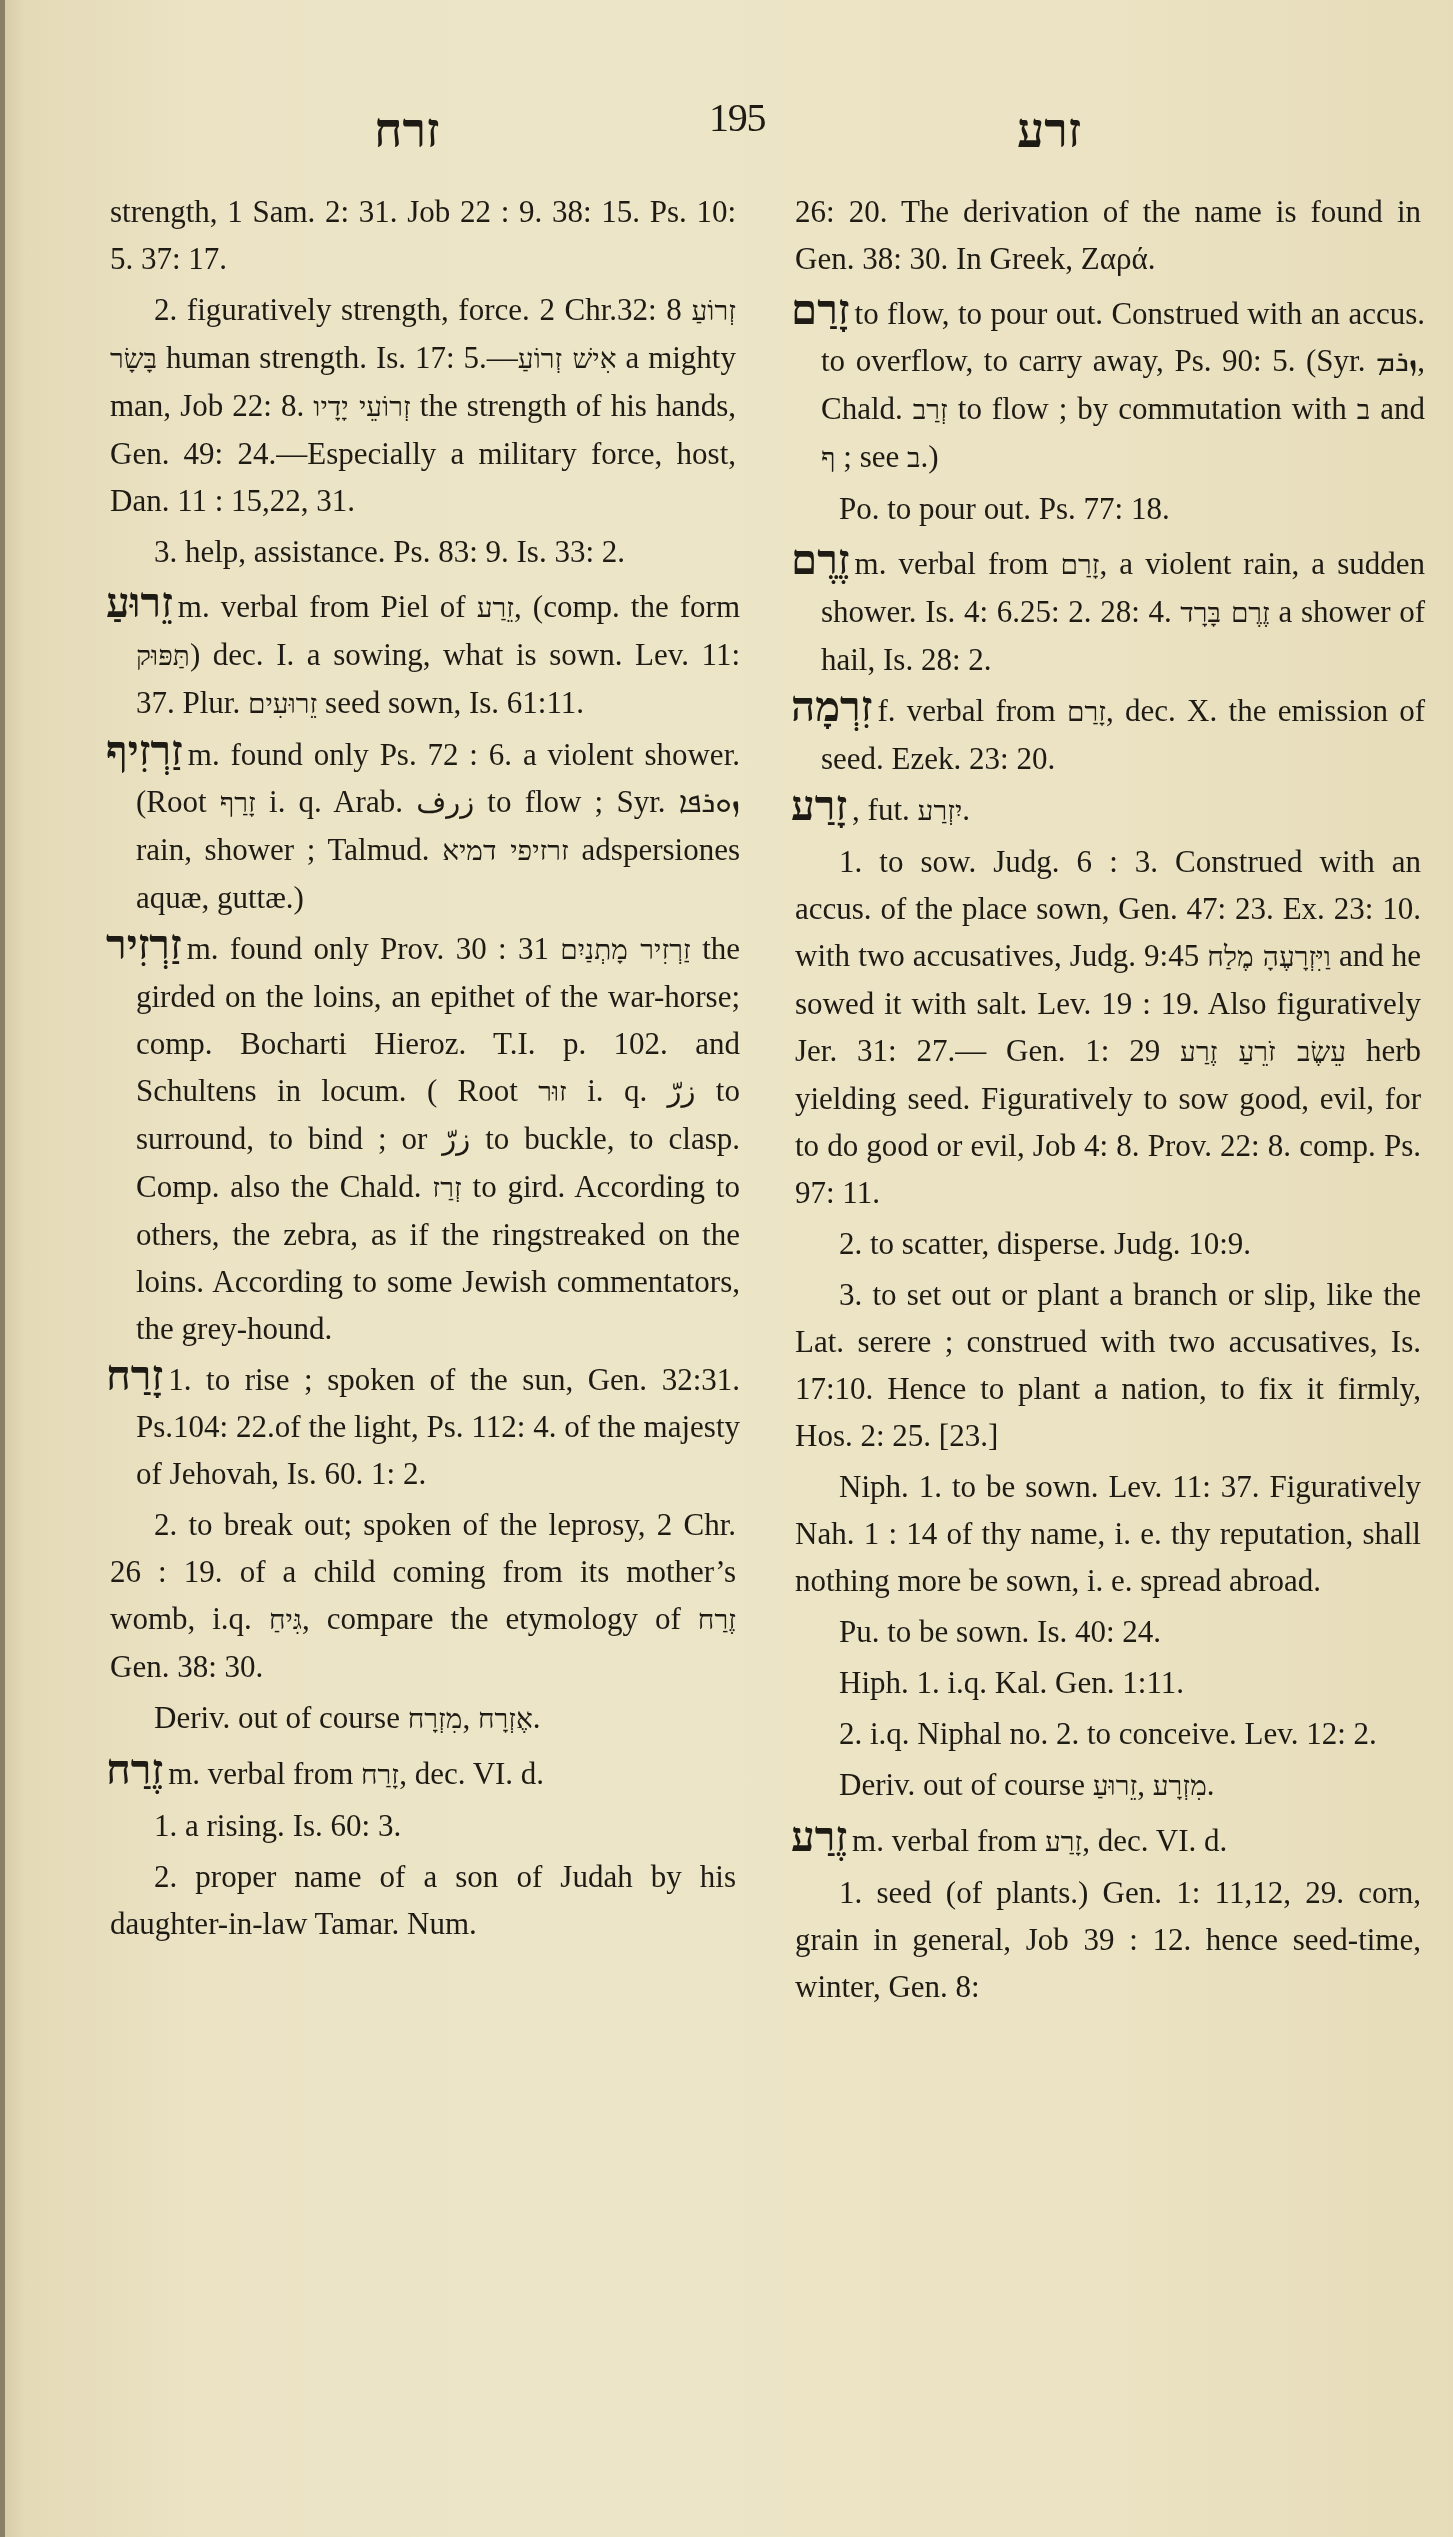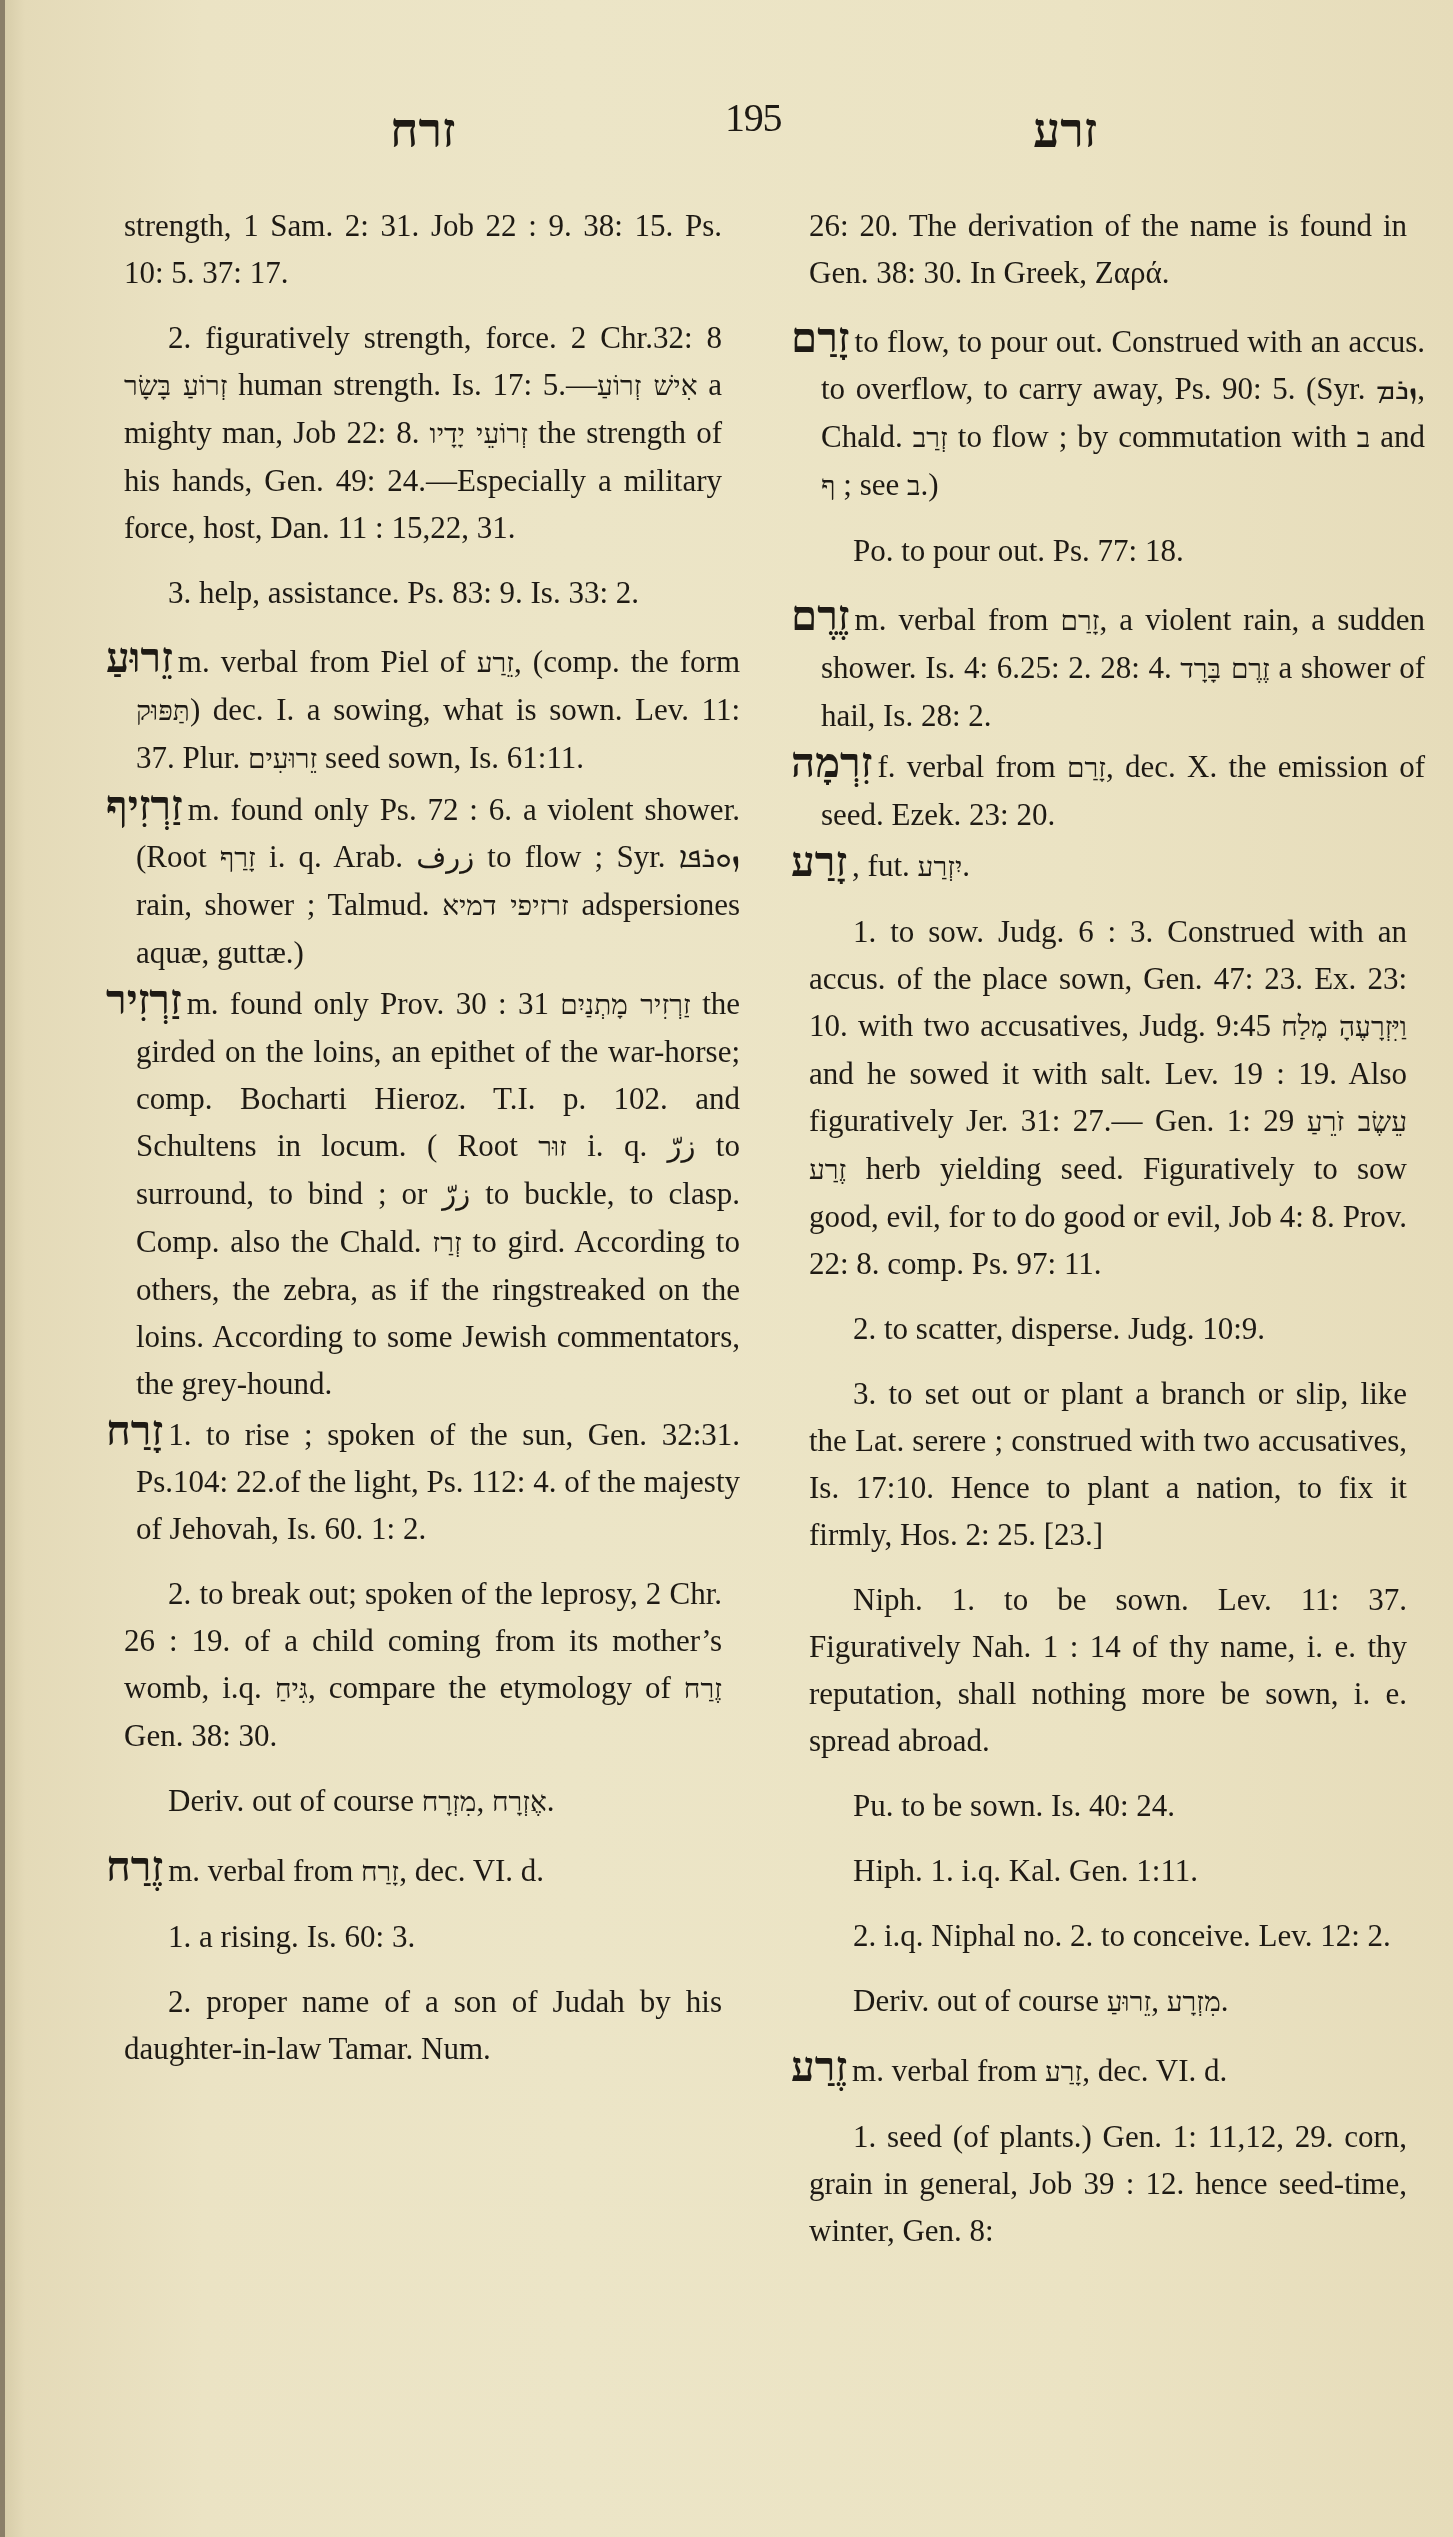--- a/index.html
+++ b/index.html
@@ -32,7 +32,7 @@
   .header {
     position: absolute;
     top: 89px;
-    left: 16px;
+    left: 0;
     width: 1416px;
     height: 70px;
   }

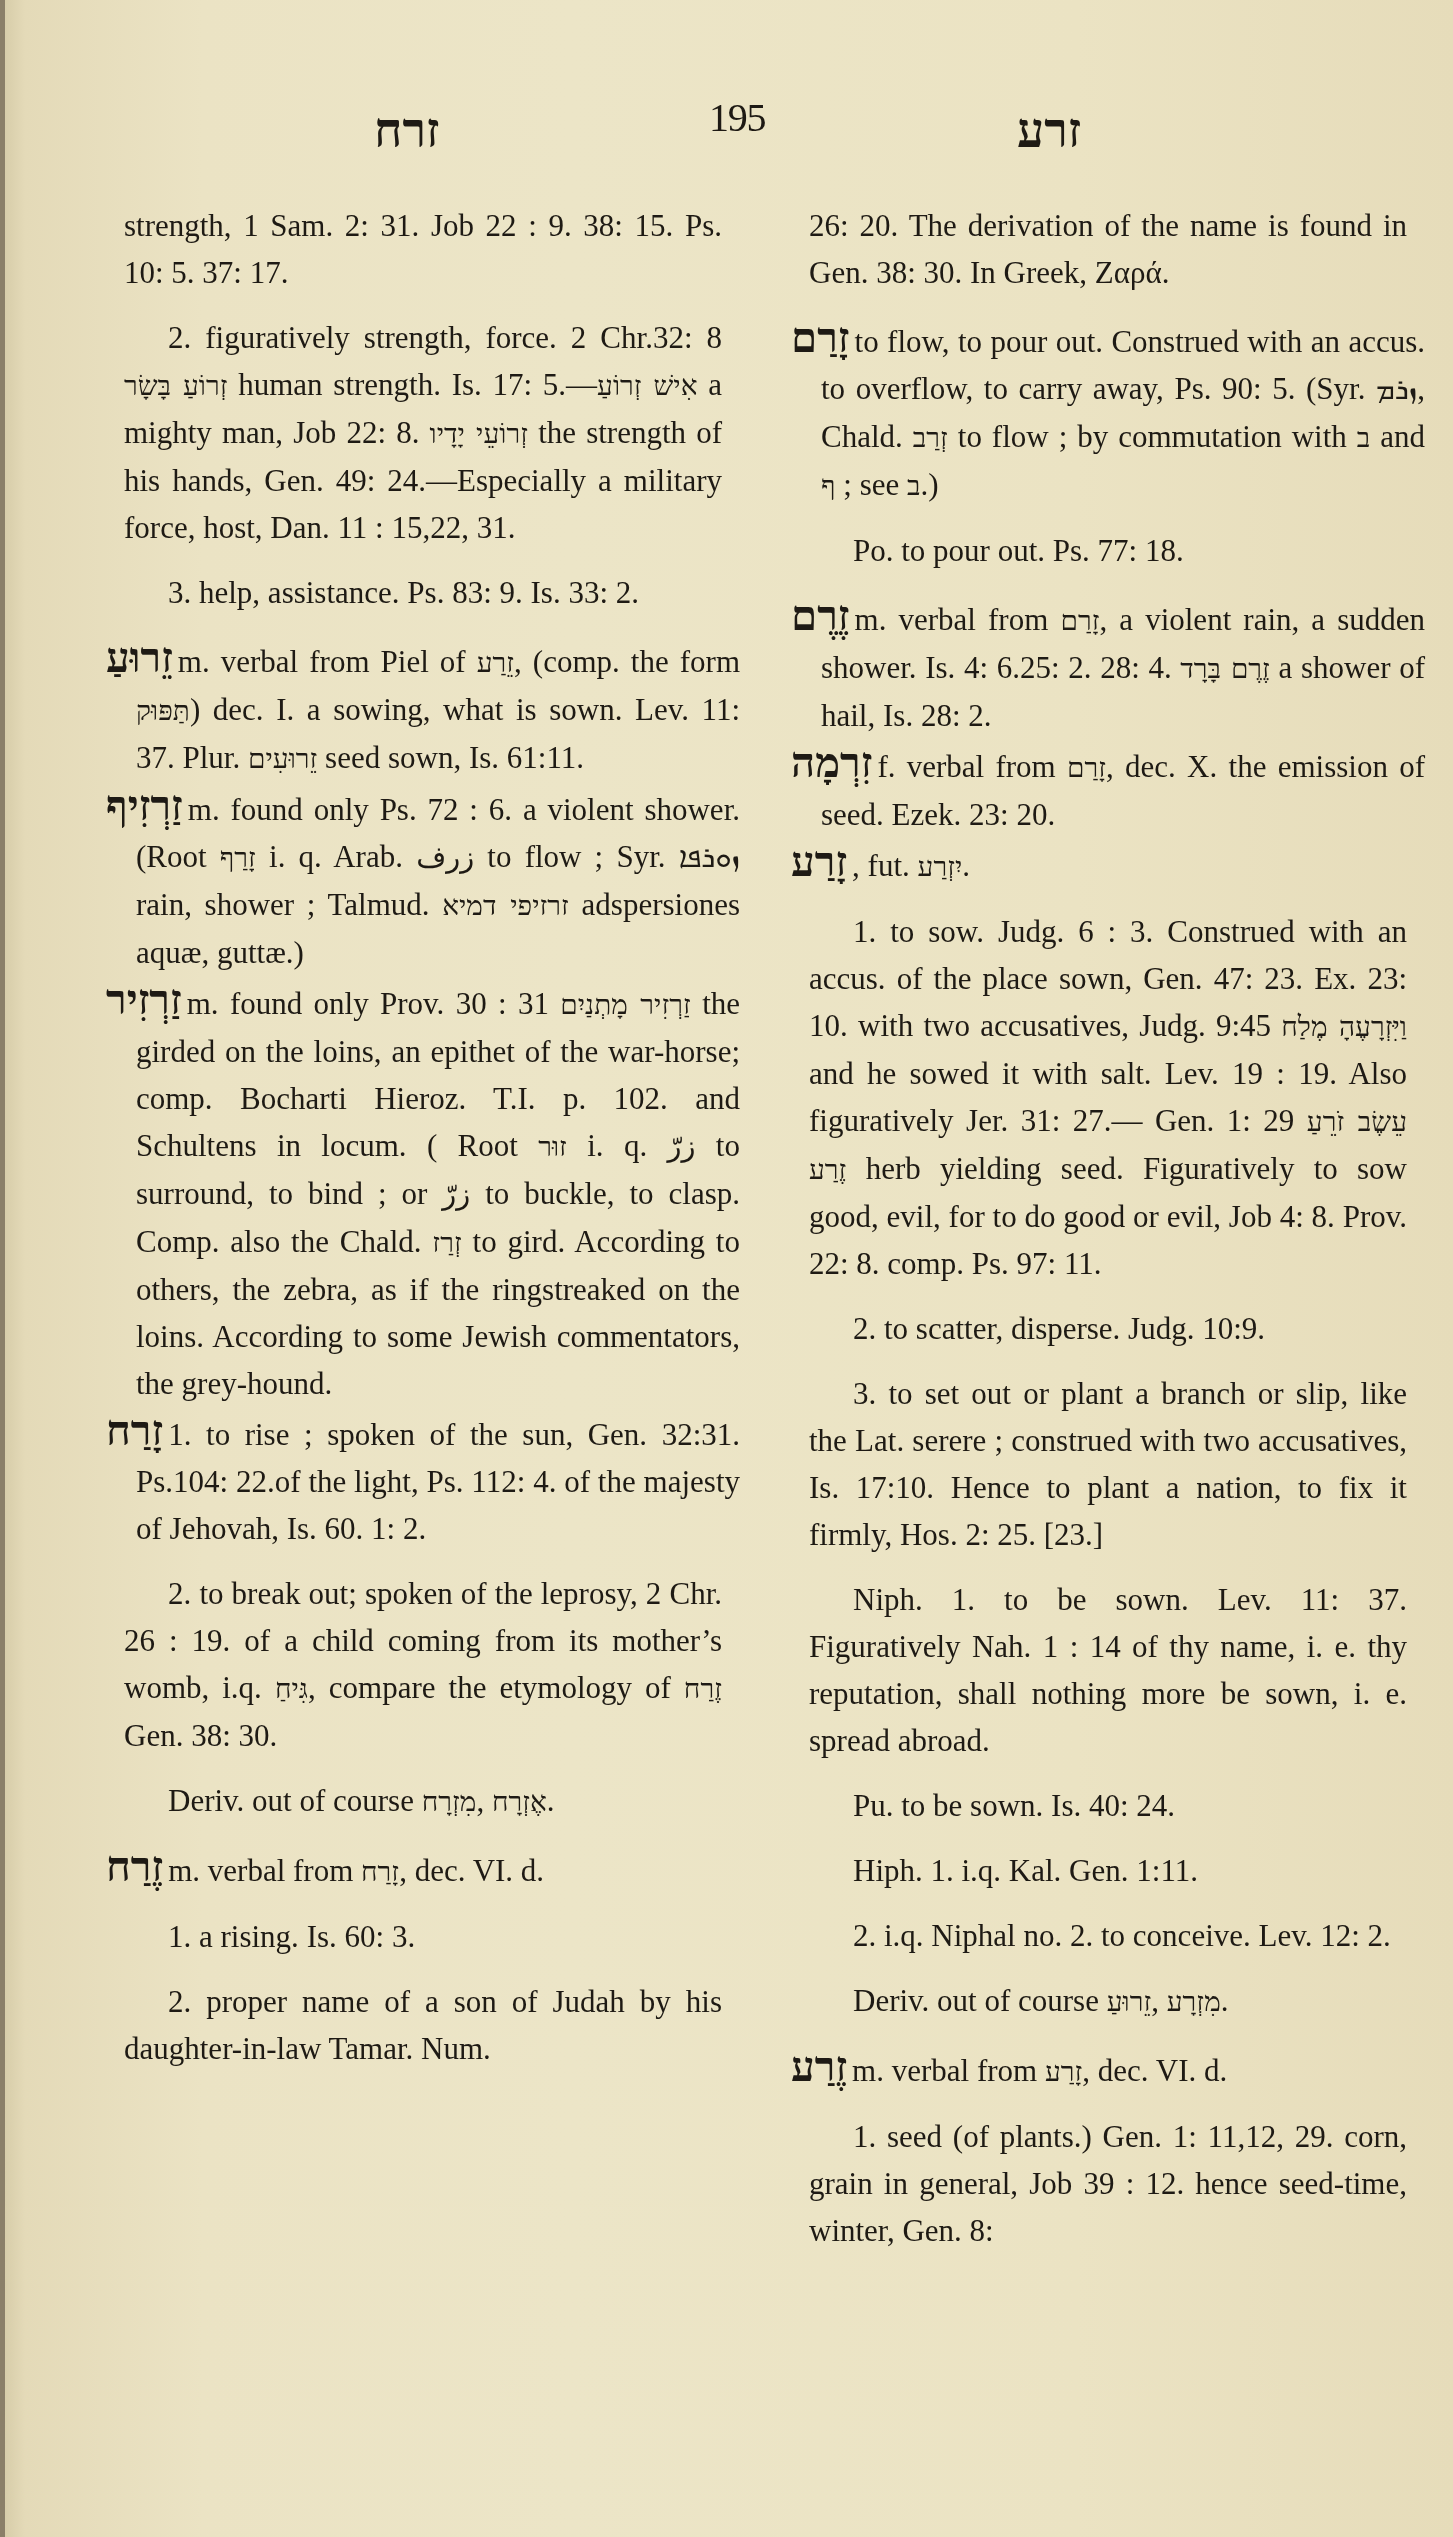--- a/index.html
+++ b/index.html
@@ -70,7 +70,7 @@
   .col-left { left: 106px; width: 634px; }
   .col-right { left: 791px; width: 634px; }
   .p {
-    margin: 18px;
+    margin: 4px;
     text-align: justify;
   }
   .p.indent { text-indent: 44px; }

